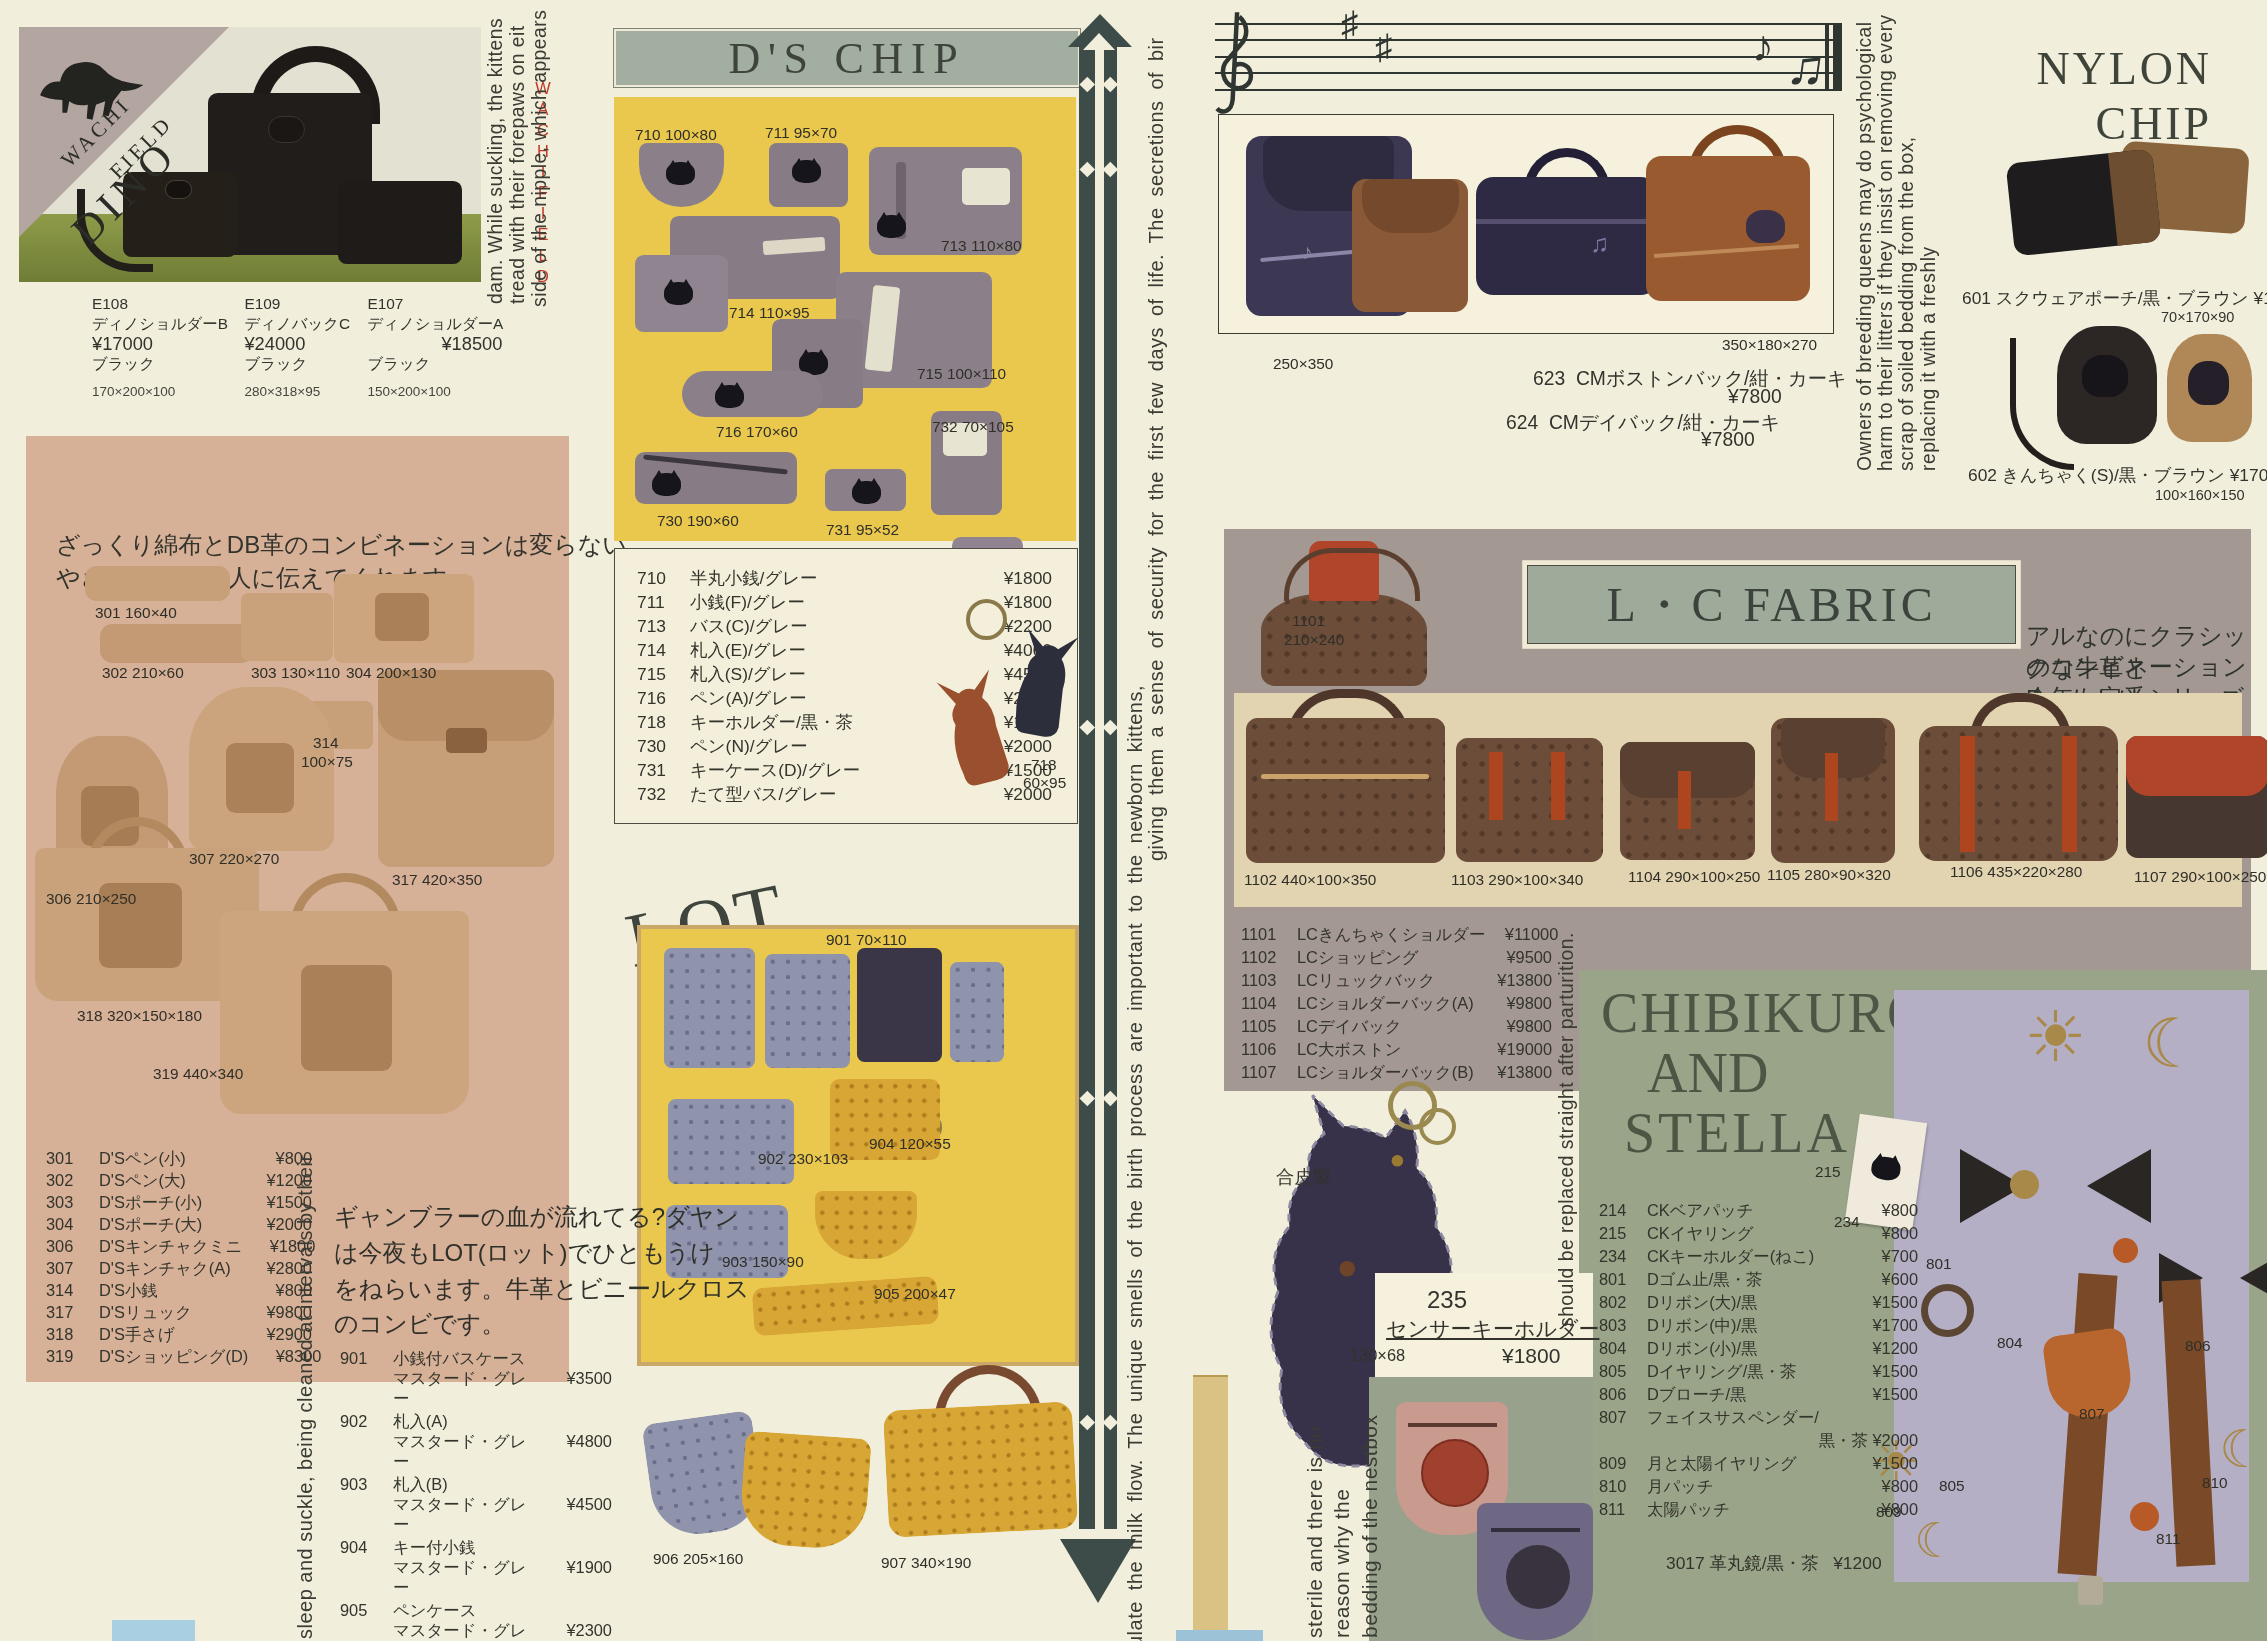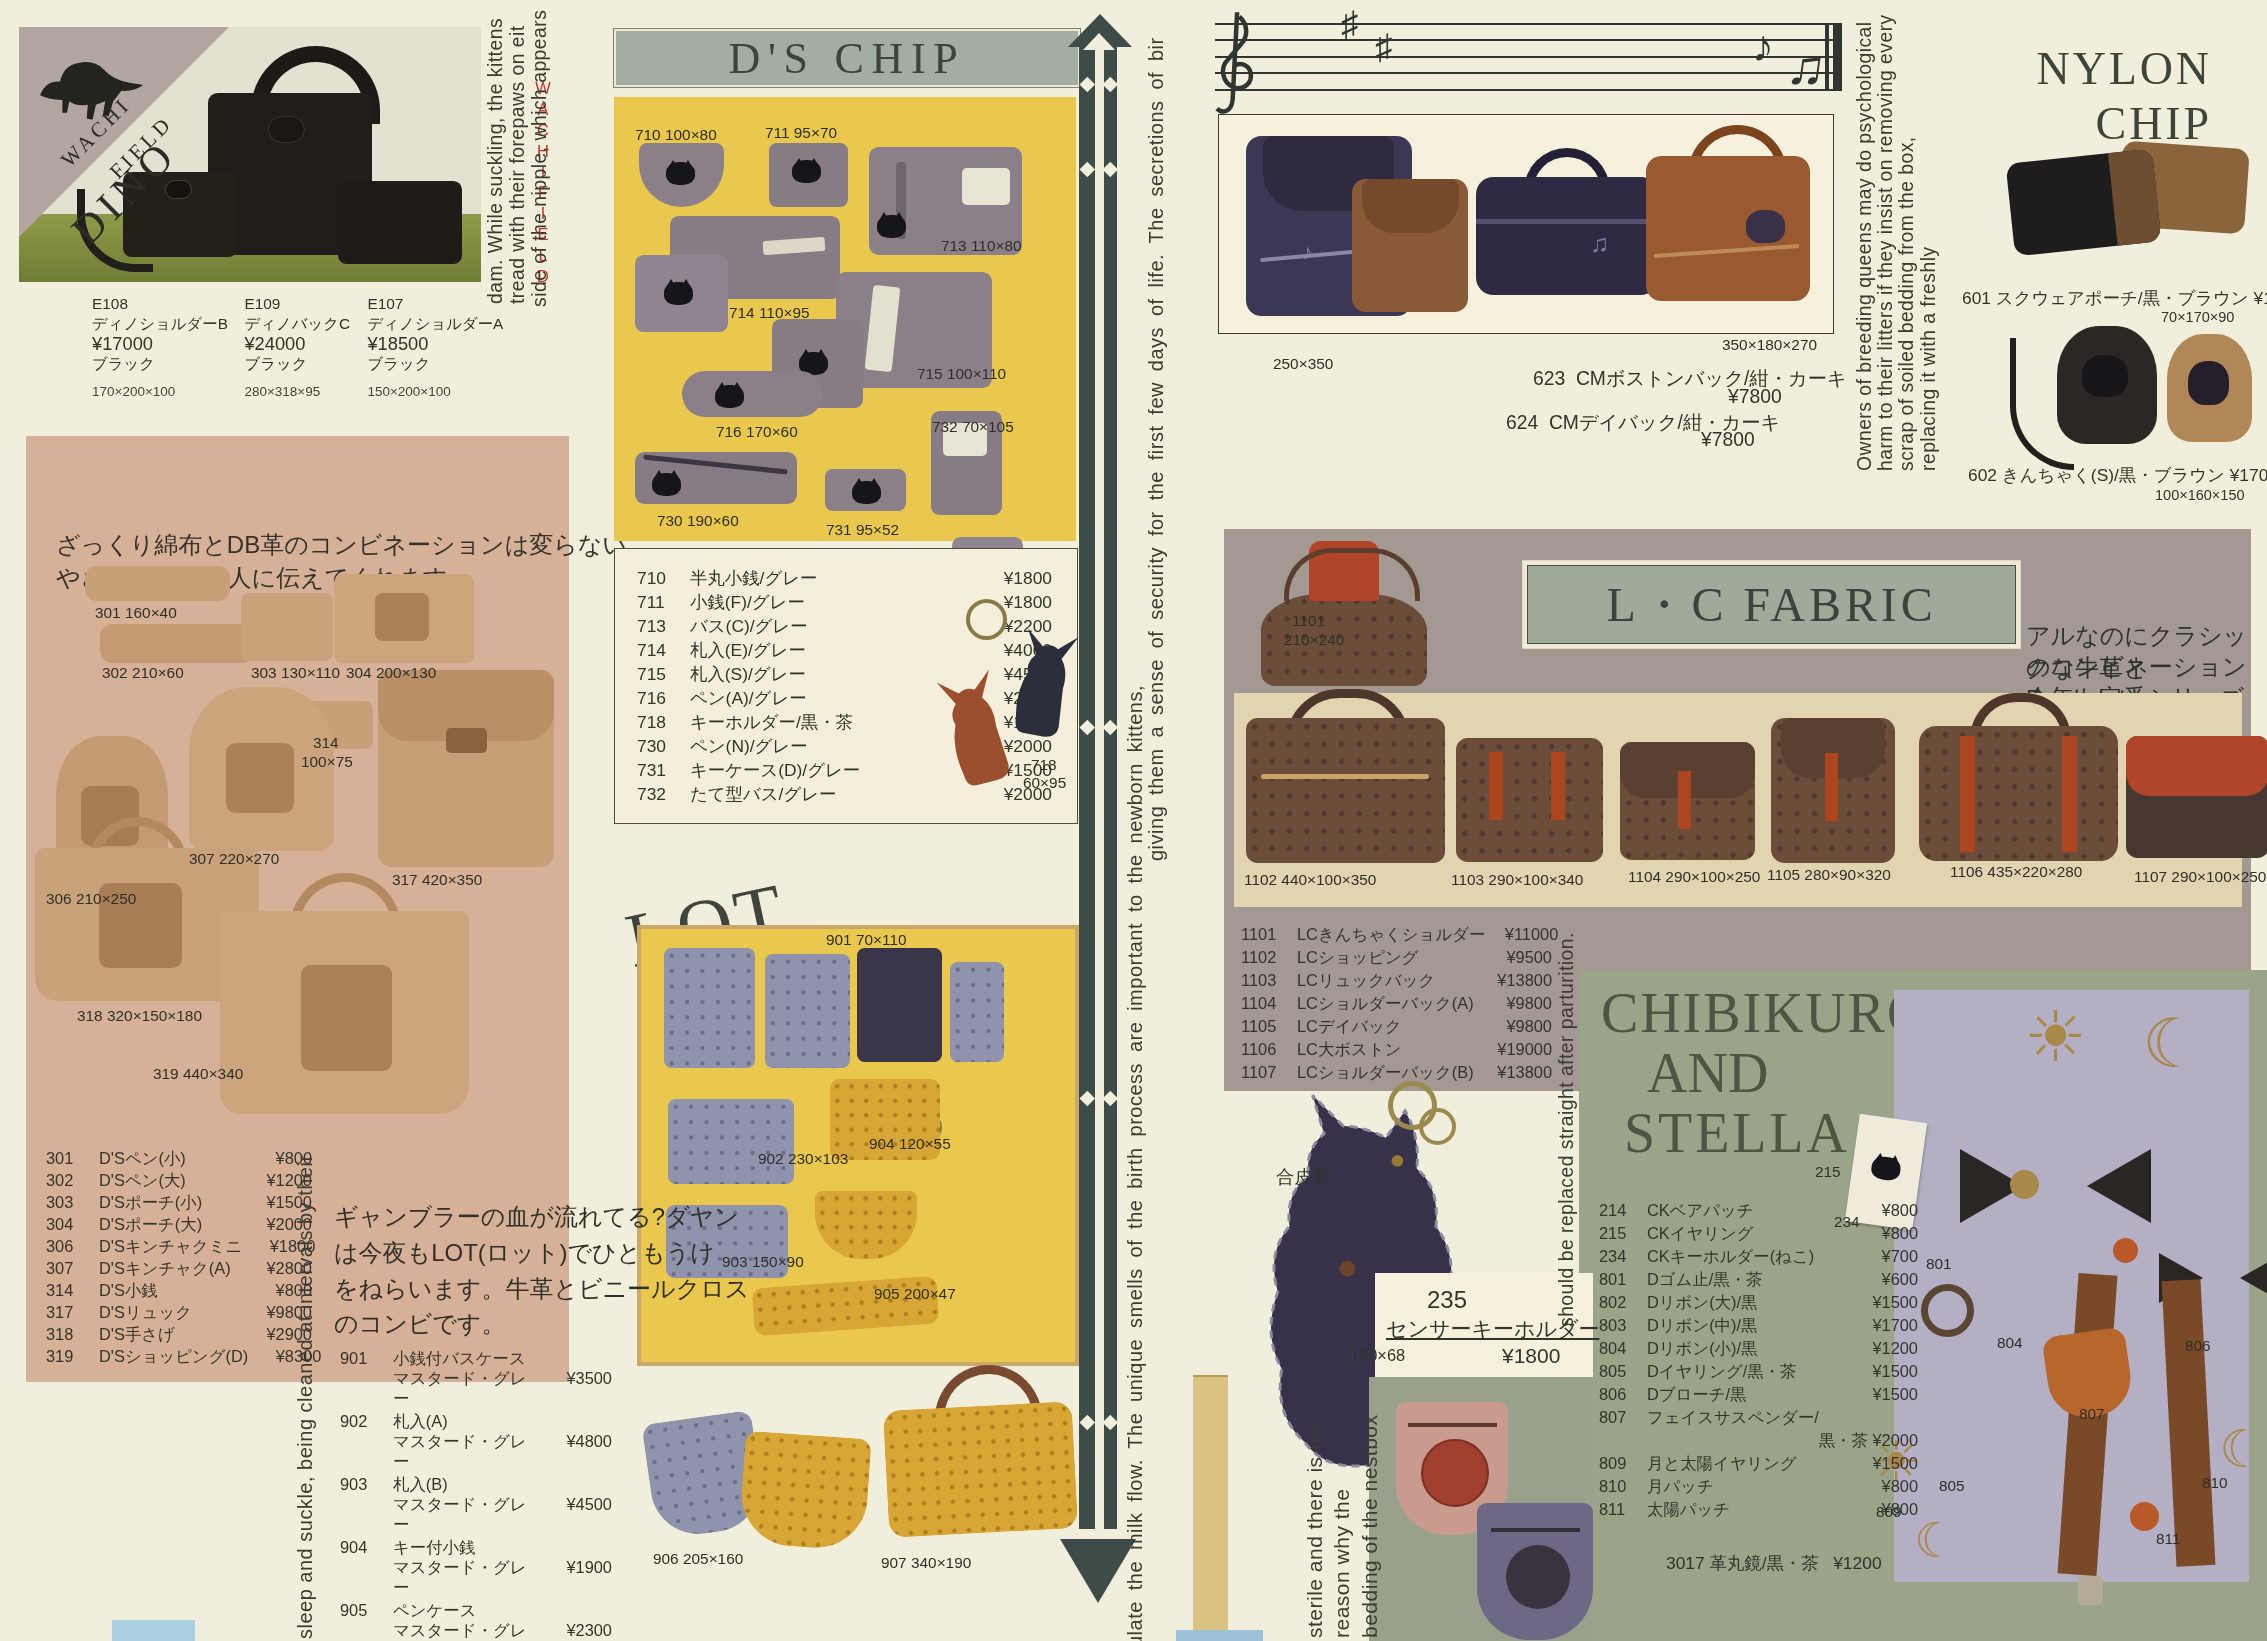--- a/index.html
+++ b/index.html
@@ -80,7 +80,7 @@
       <div style="width:135px;font-size:15.4px;line-height:20px;">
         <div>E107</div>
         <div style="white-space:nowrap;">ディノショルダーA</div>
-        <div style="font-size:18.3px;">¥18500</div>
+        <div style="font-size:18.3px;text-align:right;">¥18500</div>
         <div>ブラック</div>
         <div style="font-size:13.5px;padding-top:7.7px;color:#45453c;">150×200×100</div>
       </div>

